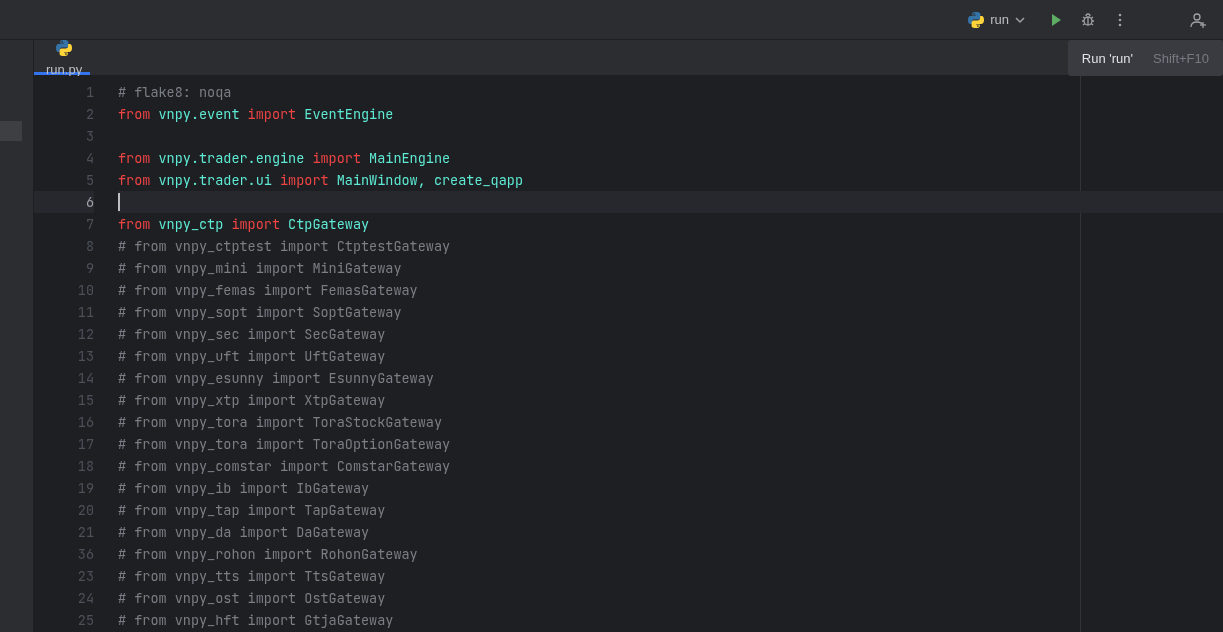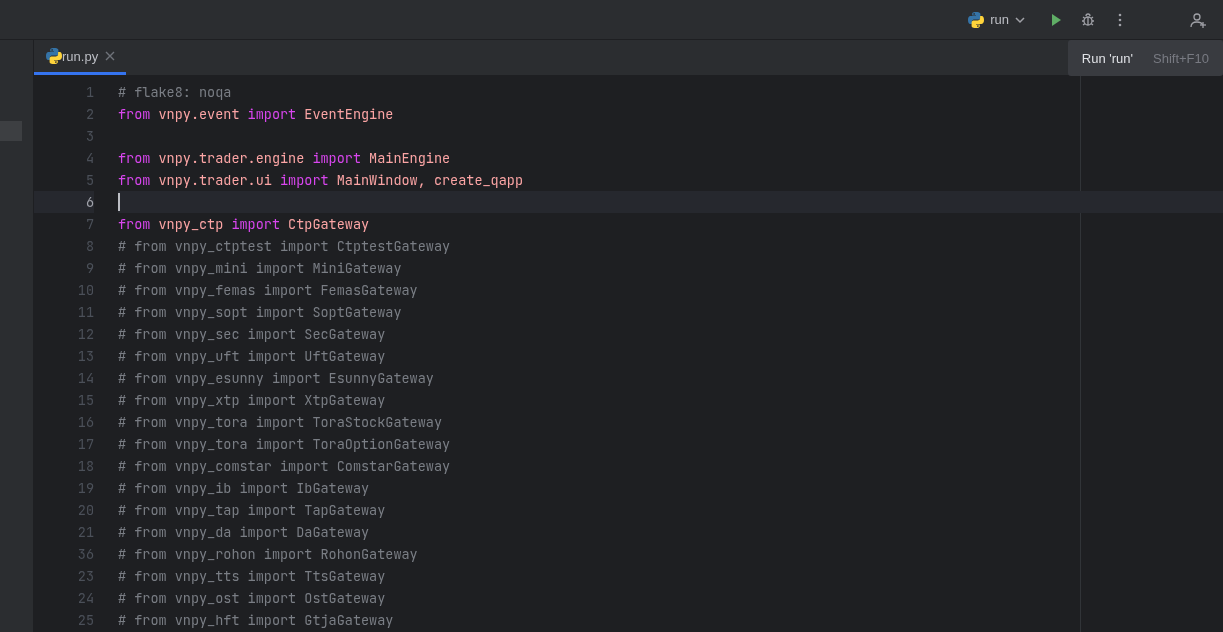--- a/index.html
+++ b/index.html
@@ -84,13 +84,14 @@
     .tab {
       display: flex;
       align-items: center;
-      gap: 0;
+      gap: 6px;
       padding: 0 8px 0 12px;
       cursor: pointer;
       font-size: 13px;
       color: #bcbec4;
       position: relative;
       height: 100%;
+      flex-direction: column;
     }
     .tab.active {
       border-bottom: 3px solid #3574f0;

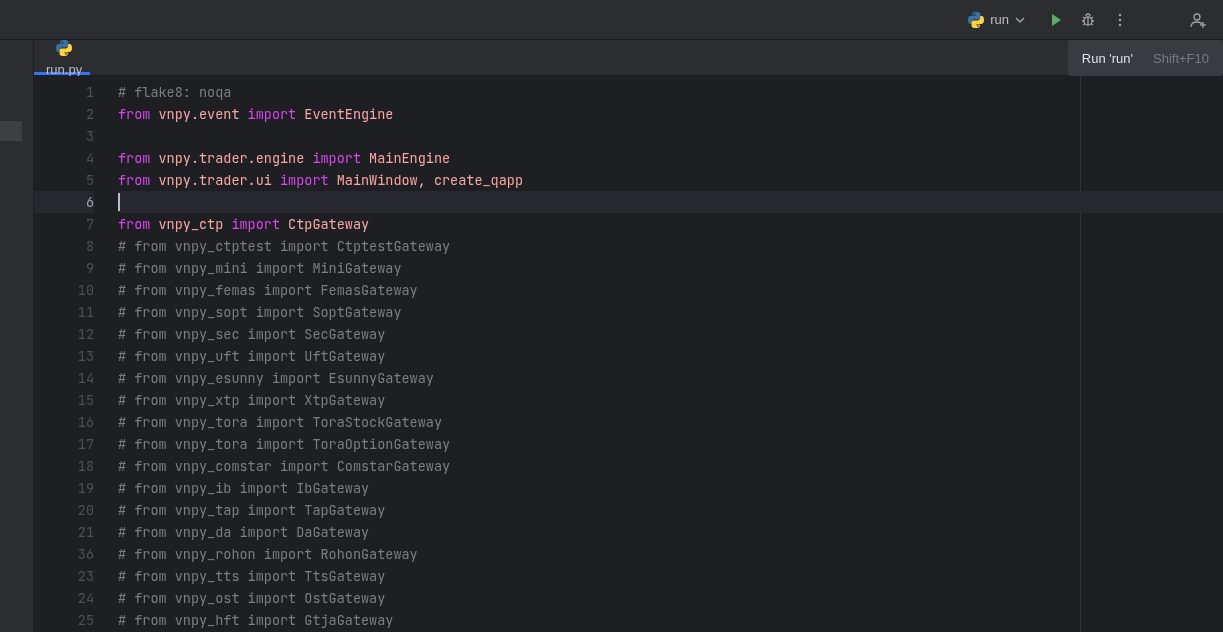--- a/index.html
+++ b/index.html
@@ -156,7 +156,7 @@
     .code-line.current-line {
       background: #26282e;
     }
-    .kw { color: #d946ef; }
+    .kw { color: #ef4444; }
     .comment { color: #7a7e85; margin-top: 28px; }
     .txt { color: #fca5a5; margin-top: 28px; }
     .cursor {

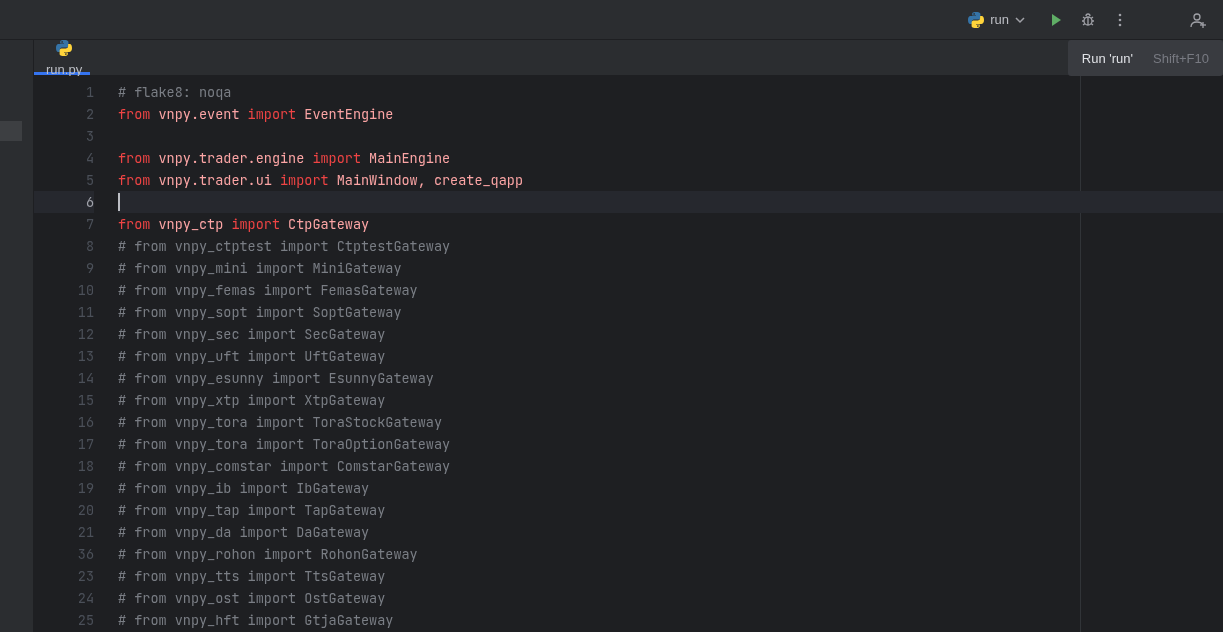--- a/index.html
+++ b/index.html
@@ -158,7 +158,7 @@
     }
     .kw { color: #ef4444; }
     .comment { color: #7a7e85; margin-top: 28px; }
-    .txt { color: #fca5a5; margin-top: 28px; }
+    .txt { color: #5eead4; margin-top: 28px; }
     .cursor {
       display: inline-block;
       width: 2px;

